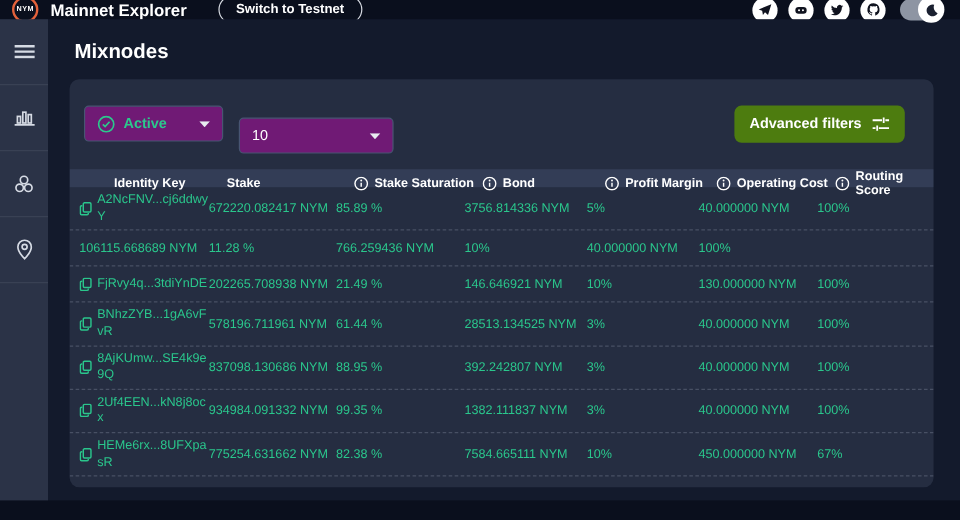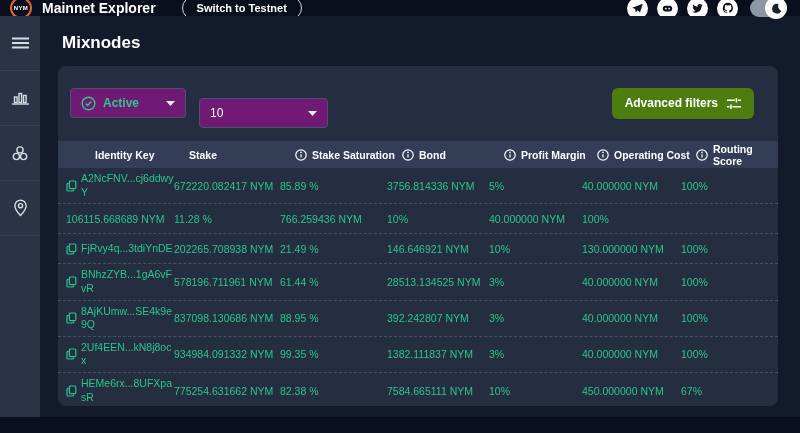--- a/index.html
+++ b/index.html
@@ -81,7 +81,7 @@
     grid-template-columns: 108px 106px 107px 102px 93px 99px 1fr;
     padding-left: 8px; align-items: center;
   }
-  .thead { background: #333d56; height: 27px; font-weight: 700; color: #fff; padding-left: 23px; }
+  .thead { background: #333d56; height: 15px; font-weight: 700; color: #fff; padding-left: 23px; }
   .hcell { display: flex; align-items: center; gap: 5px; }
   .hcell.first { padding-left: 14px; }
   .trow {

